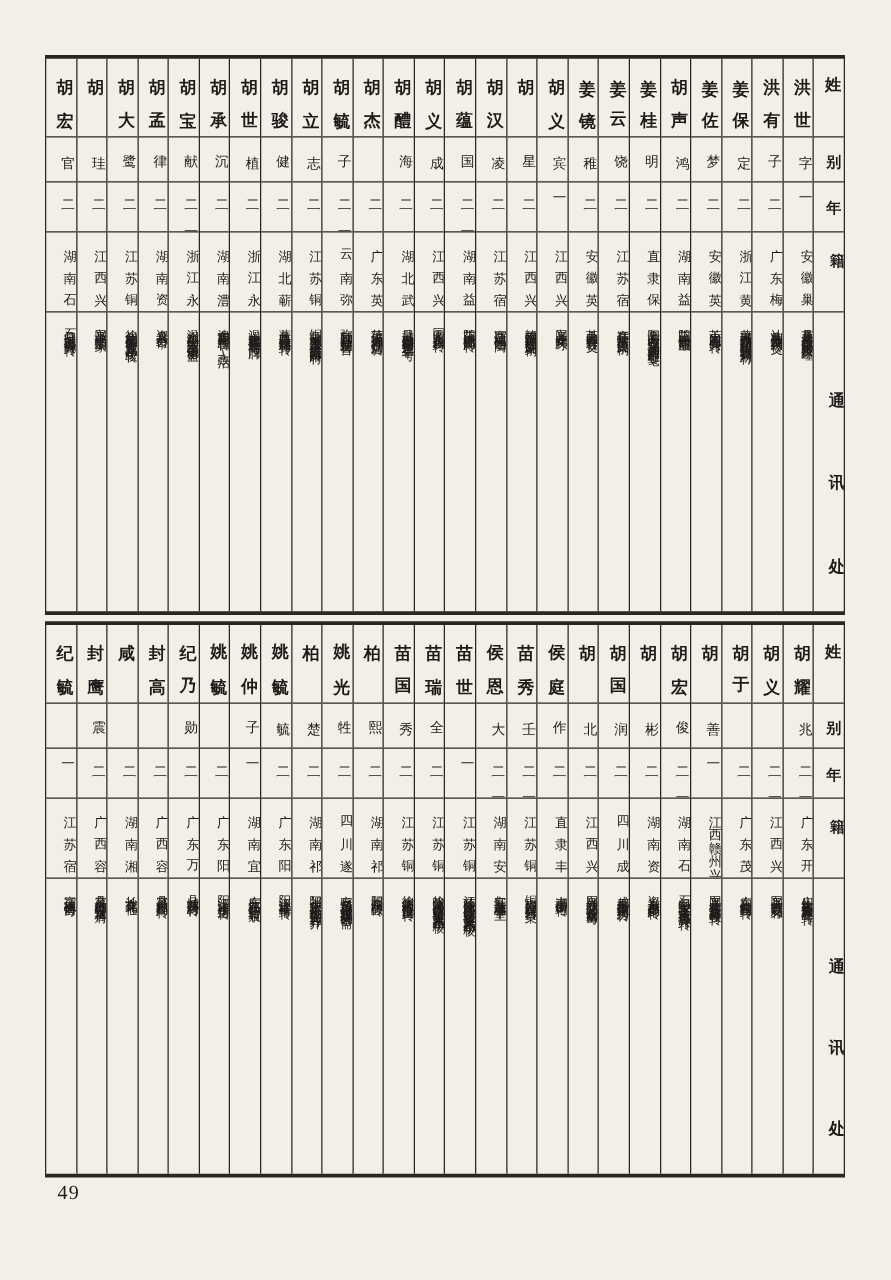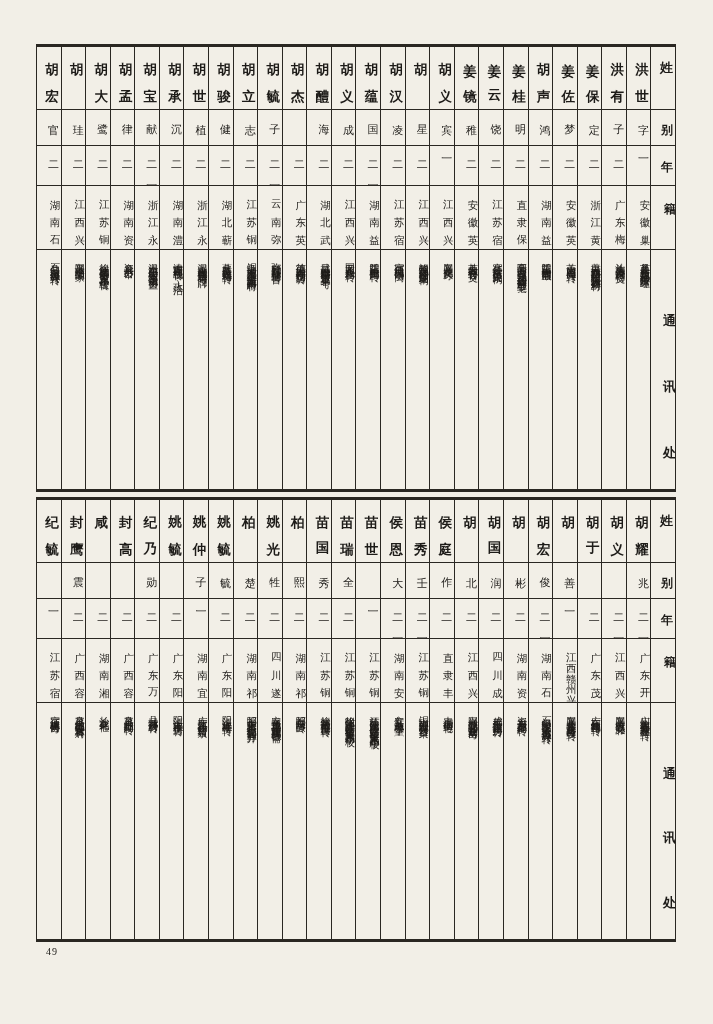--- a/index.html
+++ b/index.html
@@ -63,7 +63,7 @@
   .header-col .c-addr span{text-align:justify;text-align-last:justify;}
   .page-number{
     position:absolute;left:46px;top:946px;
-    font-size:10px;letter-spacing:1px;
+    font-size:16px;letter-spacing:1px;
     font-family:"Liberation Serif","DejaVu Serif",serif;
   }
 </style>

